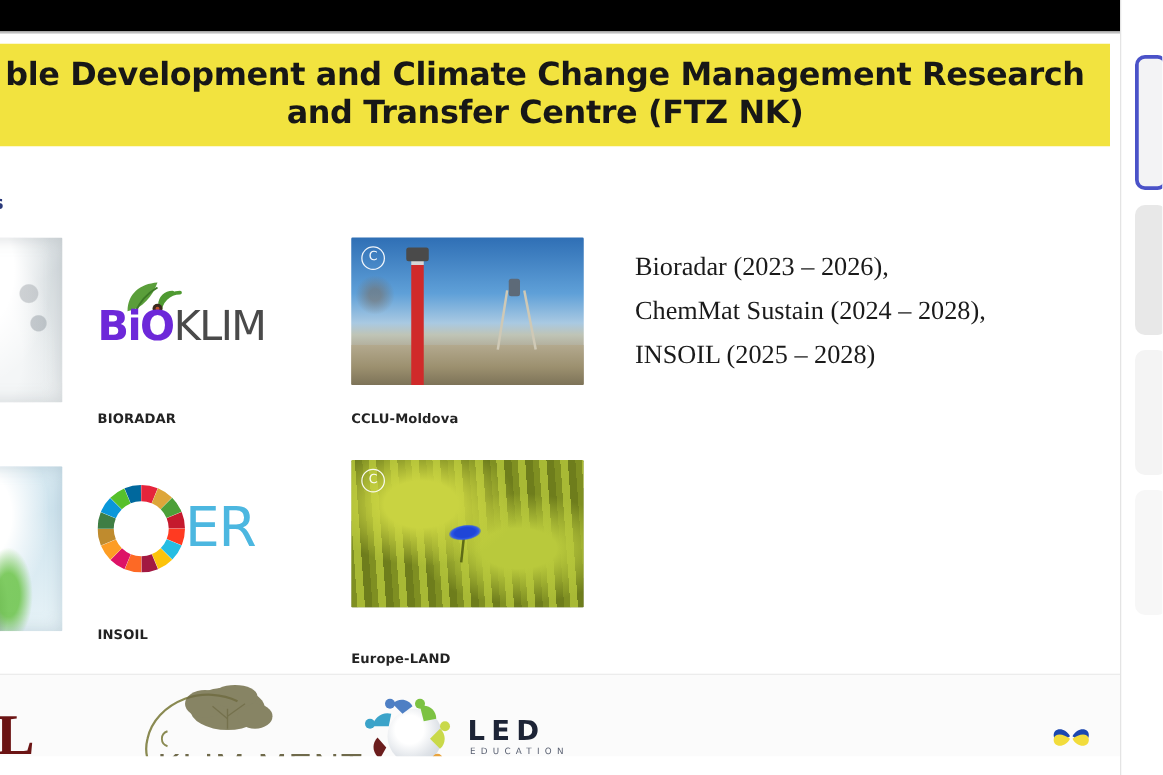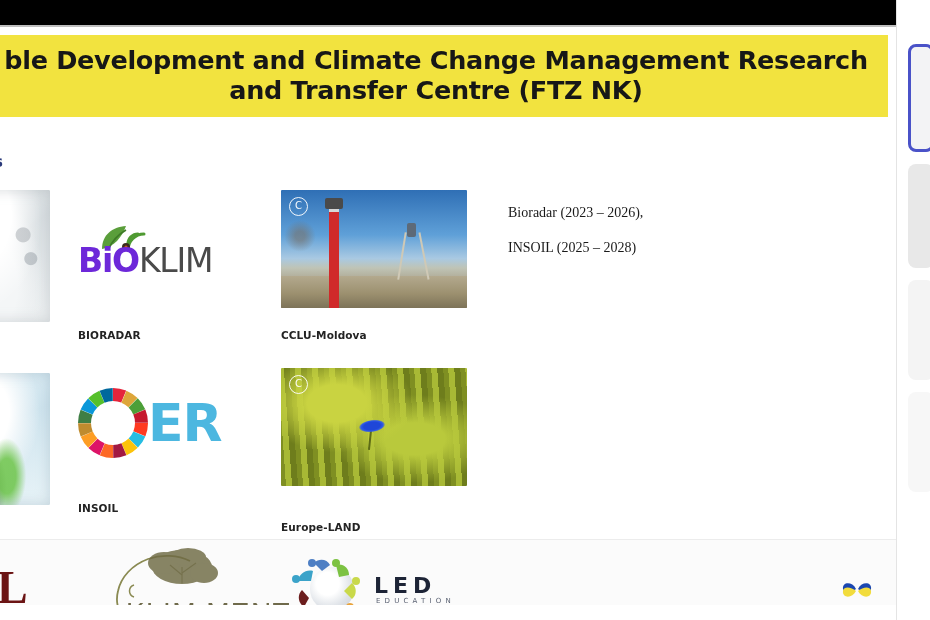--- a/index.html
+++ b/index.html
@@ -112,7 +112,7 @@
   
   .txtblock{position:absolute;left:508px;top:176px;width:330px;}
   .txt-head{font-family:"Liberation Serif",serif;font-weight:bold;font-size:17px;color:#1f3864;margin-bottom:17px;}
-  .txt-line{font-family:"Liberation Serif",serif;font-size:14px;color:#1a1a1a;margin-bottom:15px;line-height:20px;}
+  .txt-line{font-family:"Liberation Serif",serif;font-size:21px;color:#1a1a1a;margin-bottom:15px;line-height:20px;}
 
   .clover{position:absolute;left:838px;top:544px;width:38px;height:38px;}
 

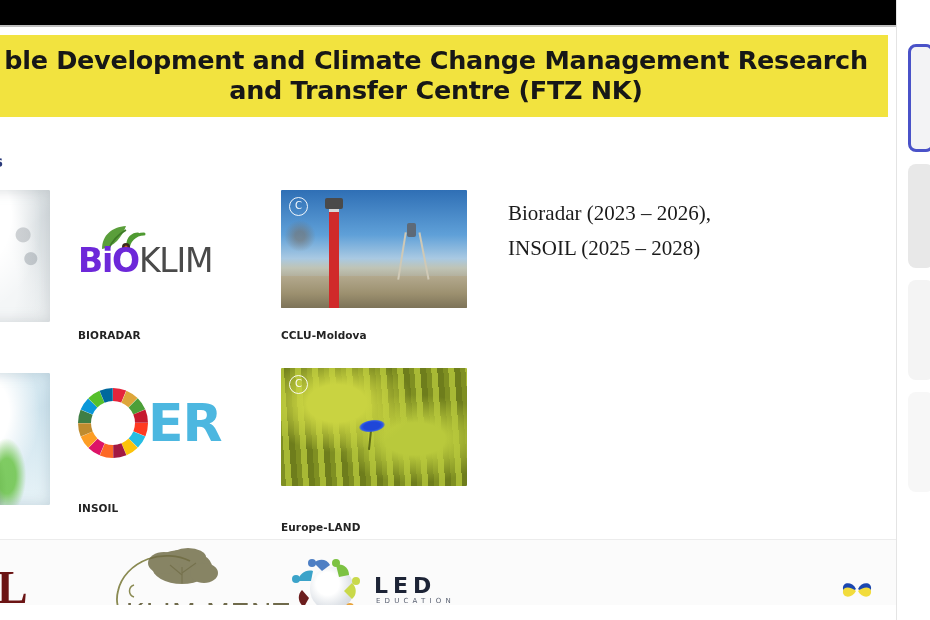--- a/index.html
+++ b/index.html
@@ -208,6 +208,7 @@
 
       <div class="txtblock">
         <div class="txt-line">Bioradar (2023 – 2026),</div>
+        <div class="txt-line">ChemMat Sustain (2024 – 2028),</div>
         <div class="txt-line">INSOIL  (2025 – 2028)</div>
       </div>
 

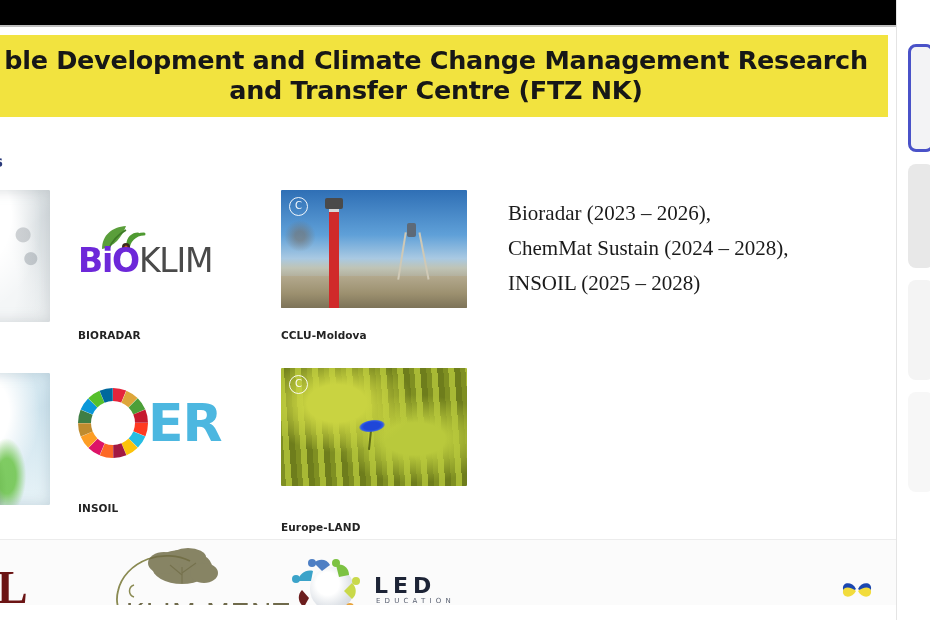--- a/index.html
+++ b/index.html
@@ -59,7 +59,7 @@
   .oer-wheel::after{content:"";position:absolute;left:19px;top:19px;width:32px;height:32px;
                     border-radius:50%;background:#ffffff;}
   .oer-text{position:absolute;left:70px;top:6px;font-family:"DejaVu Sans",sans-serif;
-            font-weight:bold;font-size:52px;color:#4cb7e0;letter-spacing:-1px;line-height:60px;}
+            font-weight:normal;font-size:44px;color:#4cb7e0;letter-spacing:-1px;line-height:60px;}
 
   
   .photo{position:absolute;width:186px;height:118px;overflow:hidden;border-radius:1px;}

